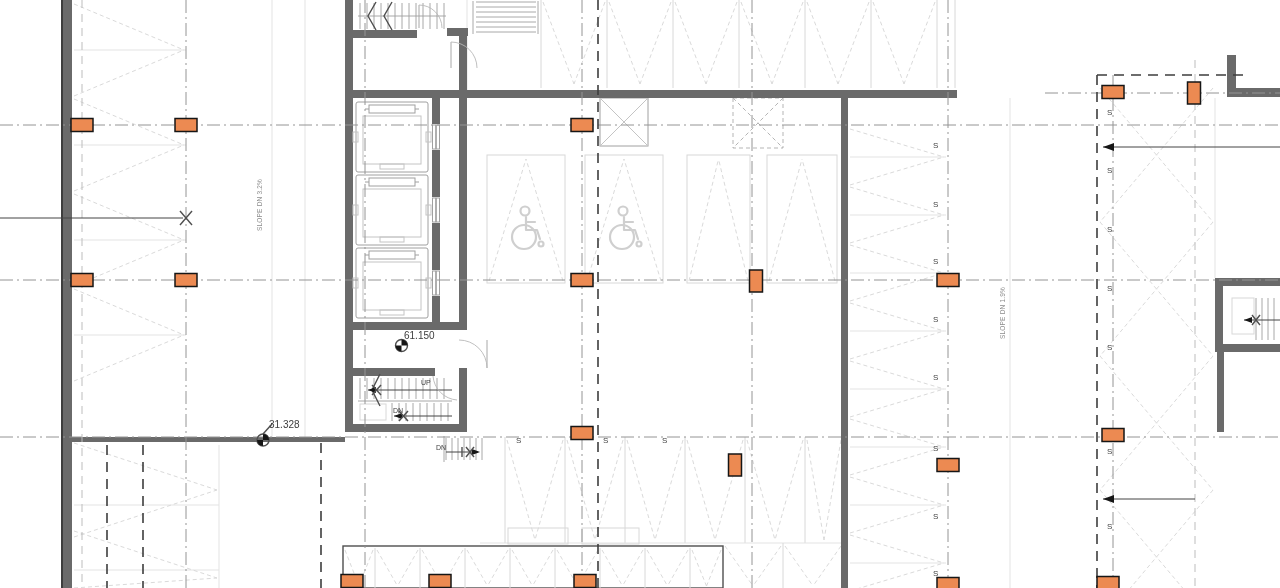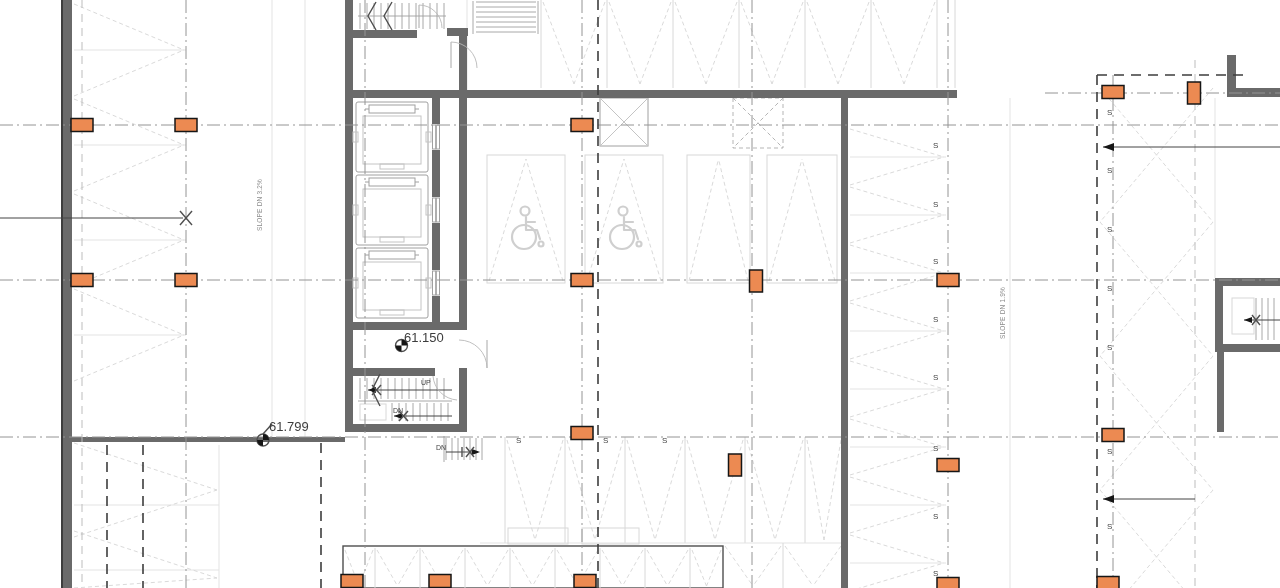--- a/index.html
+++ b/index.html
@@ -23,7 +23,7 @@
   .blk{fill:#161616}
   .wc{stroke:#cfcfcf;stroke-width:2.2;fill:none;stroke-linecap:round;stroke-linejoin:round}
   .t{position:absolute;color:#3d3d3d;white-space:nowrap}
-  .lvl{font-size:13px}
+  .lvl{font-size:10px}
   .stair-lbl{font-size:7px}
   .slope{font-size:6.5px;color:#8c8c8c;letter-spacing:.2px;transform:translate(-50%,-50%) rotate(-90deg)}
   .s-tag{font-size:8px;color:#3f3f3f}

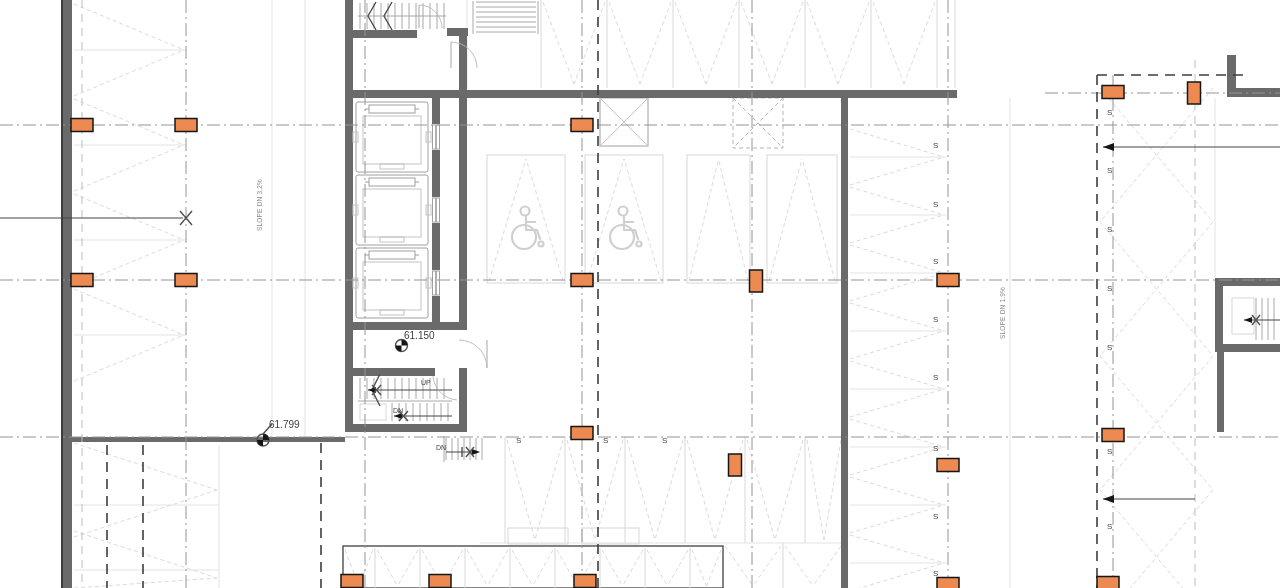--- a/index.html
+++ b/index.html
@@ -385,7 +385,7 @@
     </svg>
 
   <div class="t lvl" style="left:404px;top:330px">61.150</div>
-  <div class="t lvl" style="left:269px;top:419px">61.799</div>
+  <div class="t lvl" style="left:269px;top:419px">31.328</div>
   <div class="t slope" style="left:259px;top:205px">SLOPE DN 3.2%</div>
   <div class="t slope" style="left:1002px;top:313px">SLOPE DN 1.9%</div>
   <div class="t stair-lbl" style="left:421px;top:379px">UP</div>

